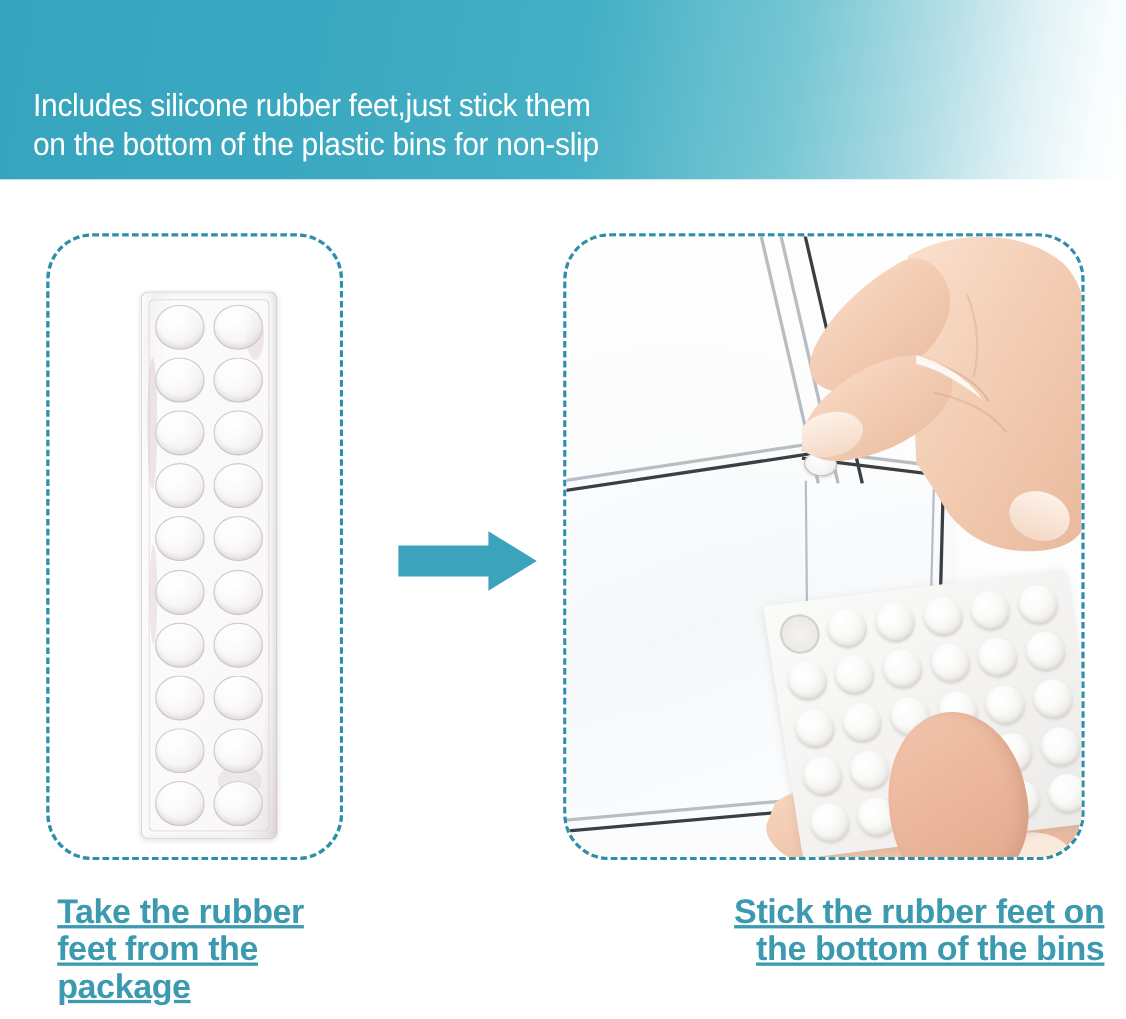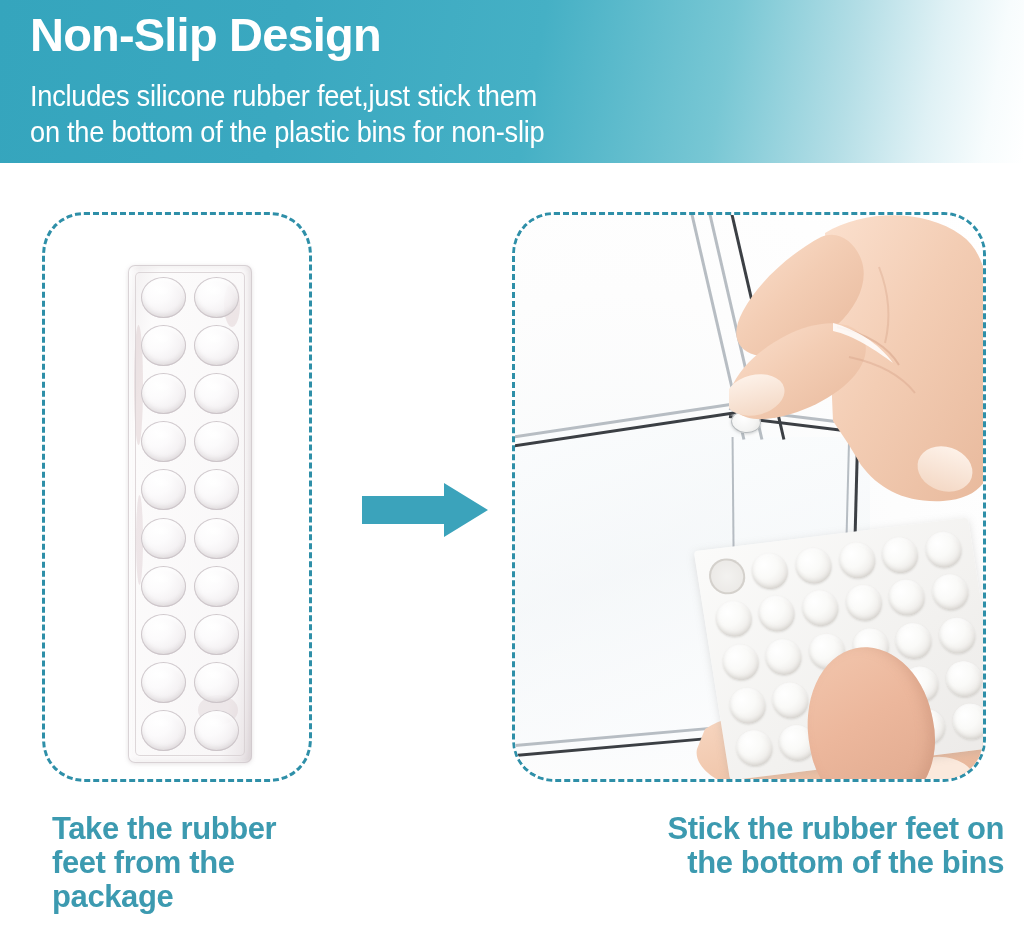--- a/index.html
+++ b/index.html
@@ -248,7 +248,6 @@
 <body>
 
 <div id="header-band">
-  <div id="header-title">Non-Slip Design</div>
   <div id="header-sub">Includes silicone rubber feet,just stick them
 on the bottom of the plastic bins for non-slip</div>
 </div>

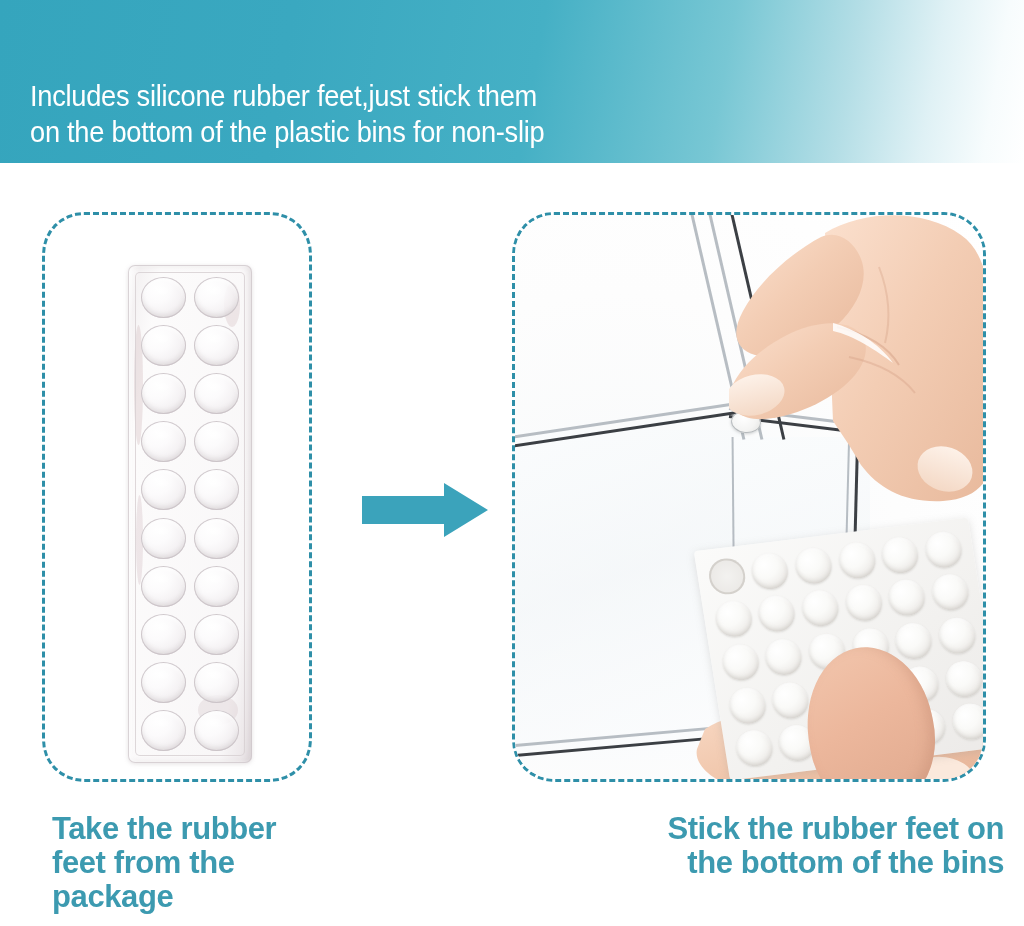--- a/index.html
+++ b/index.html
@@ -240,6 +240,7 @@
     line-height: 34px;
     letter-spacing: -0.4px;
     white-space: pre-line;
+    text-decoration: underline;
   }
   #caption-left  { left: 52px;  top: 812px; width: 330px; }
   #caption-right { left: 534px; top: 812px; width: 470px; text-align: right; }

